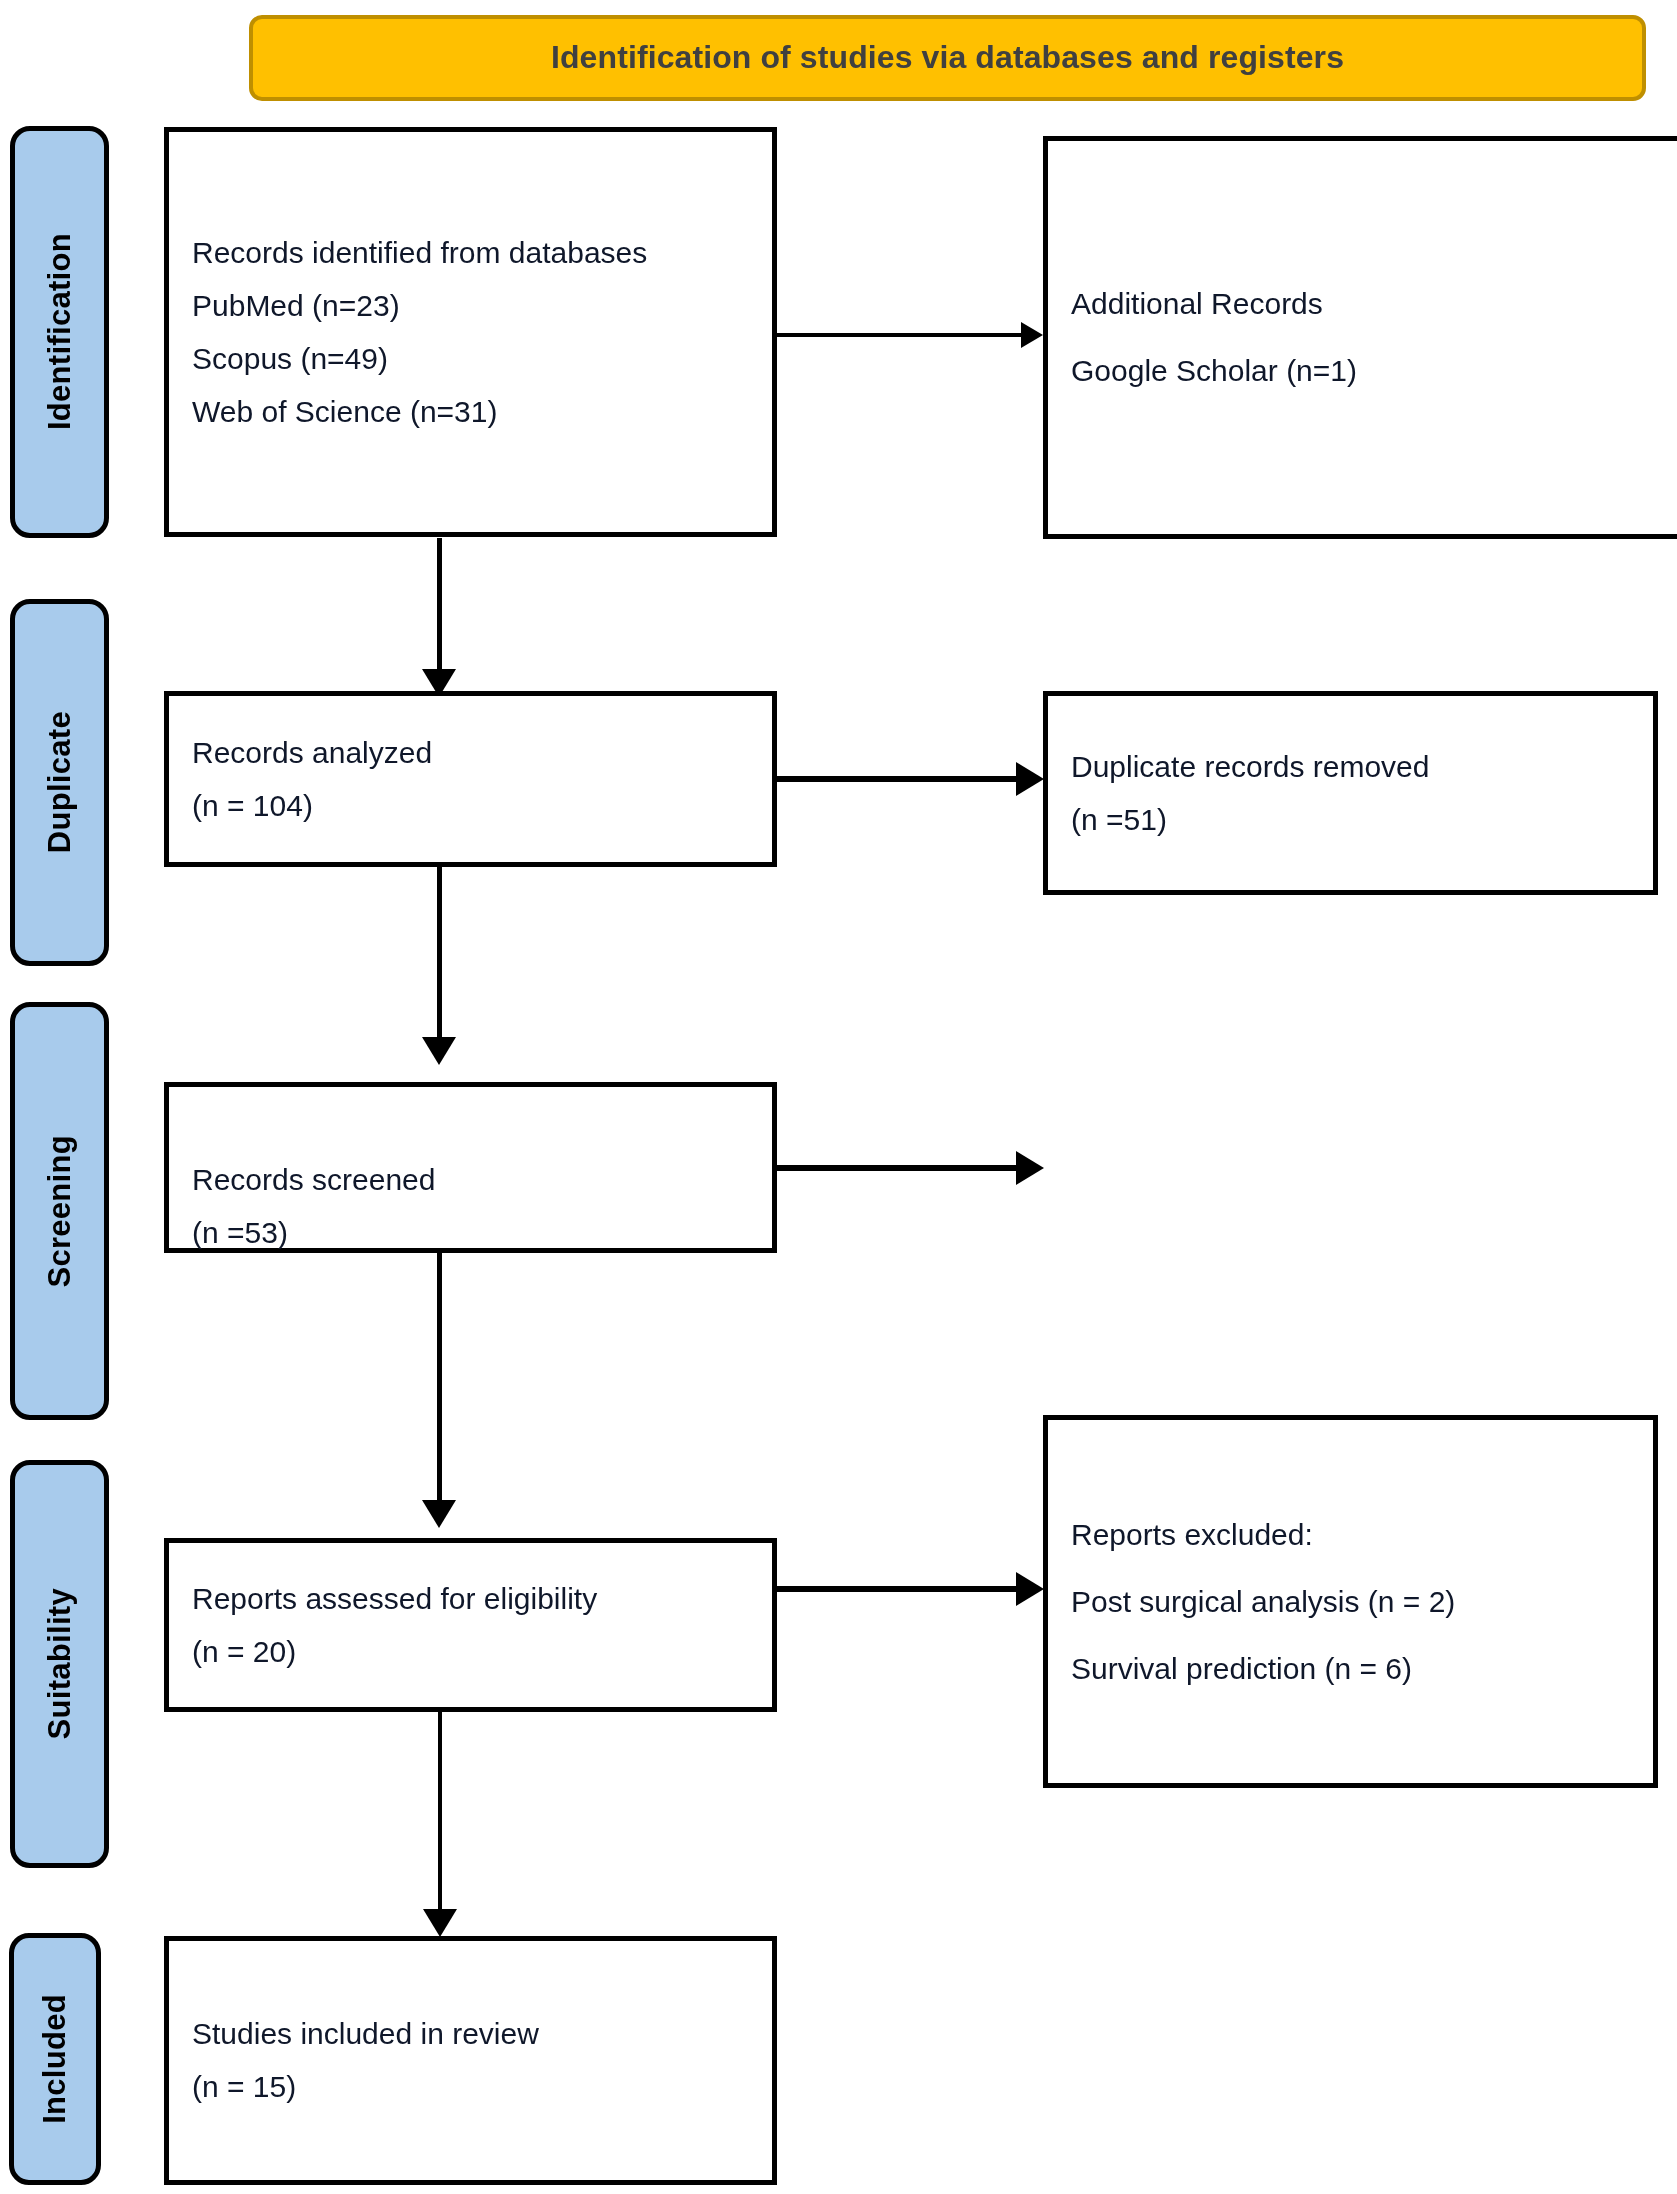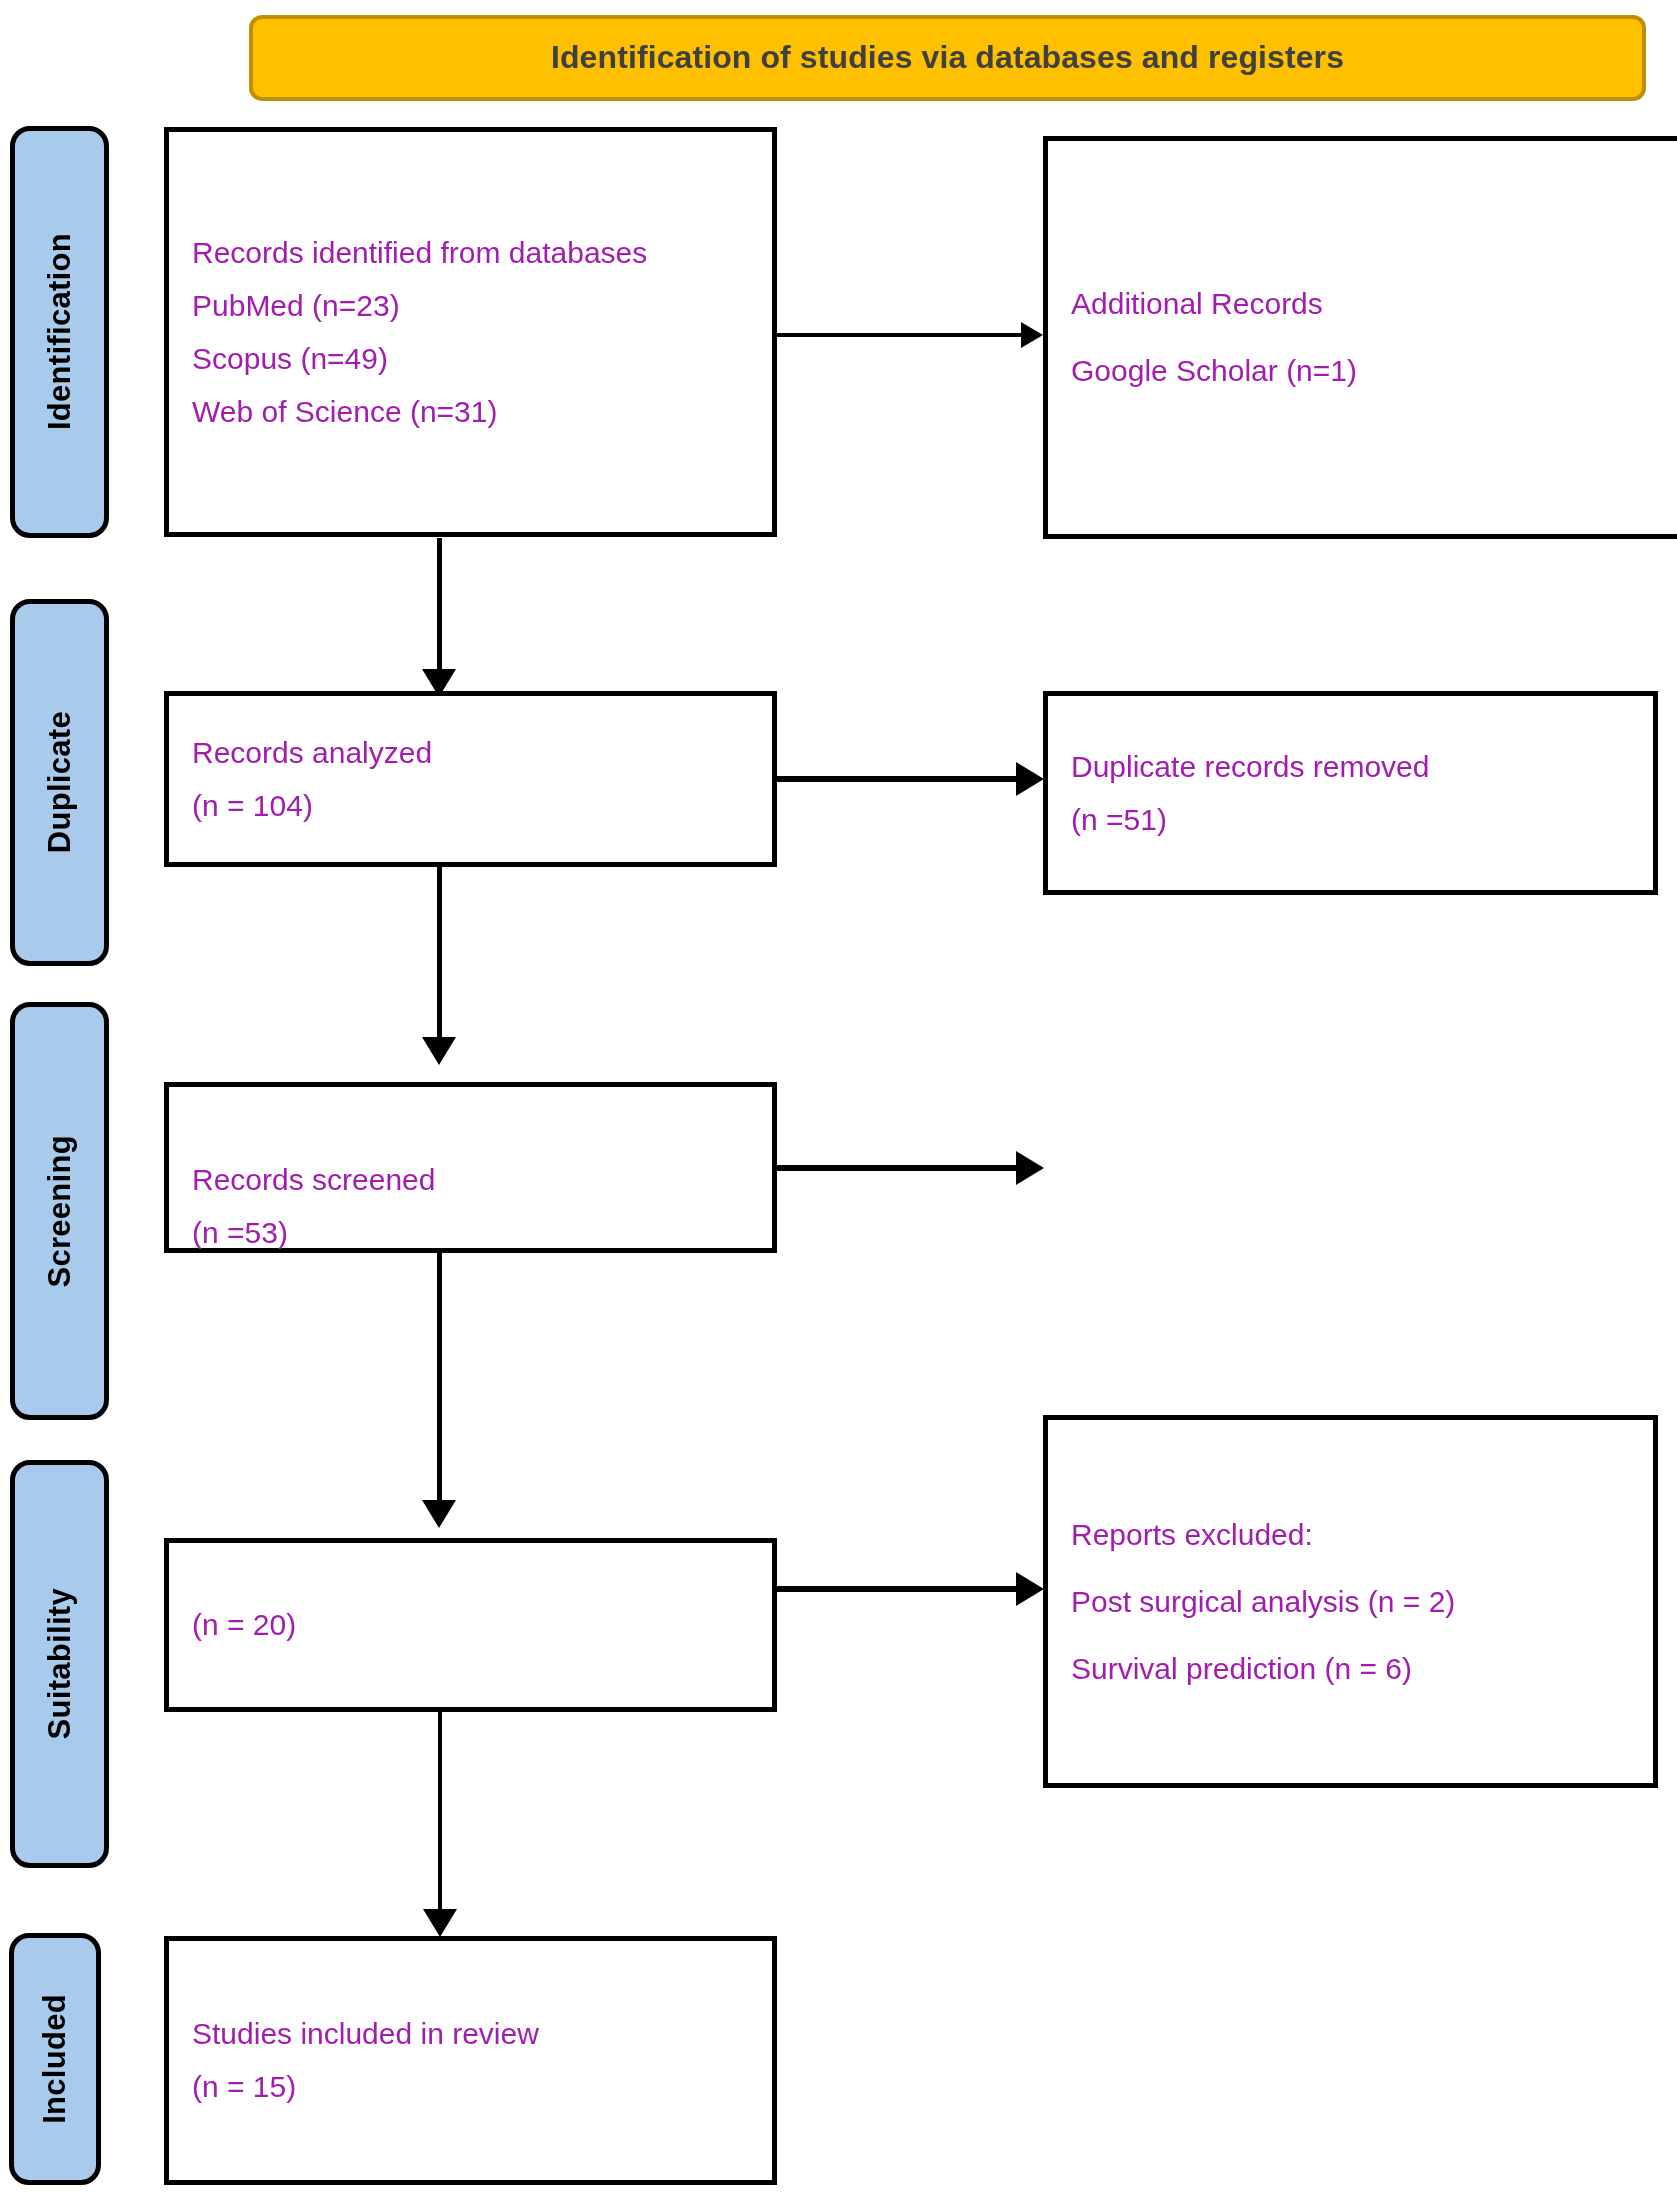--- a/index.html
+++ b/index.html
@@ -77,7 +77,7 @@
   }
   .box-line {
     font-size: 30px;
-    color: #a21caf;
+    color: #0f172a;
     line-height: 1.0;
     white-space: nowrap;
   }

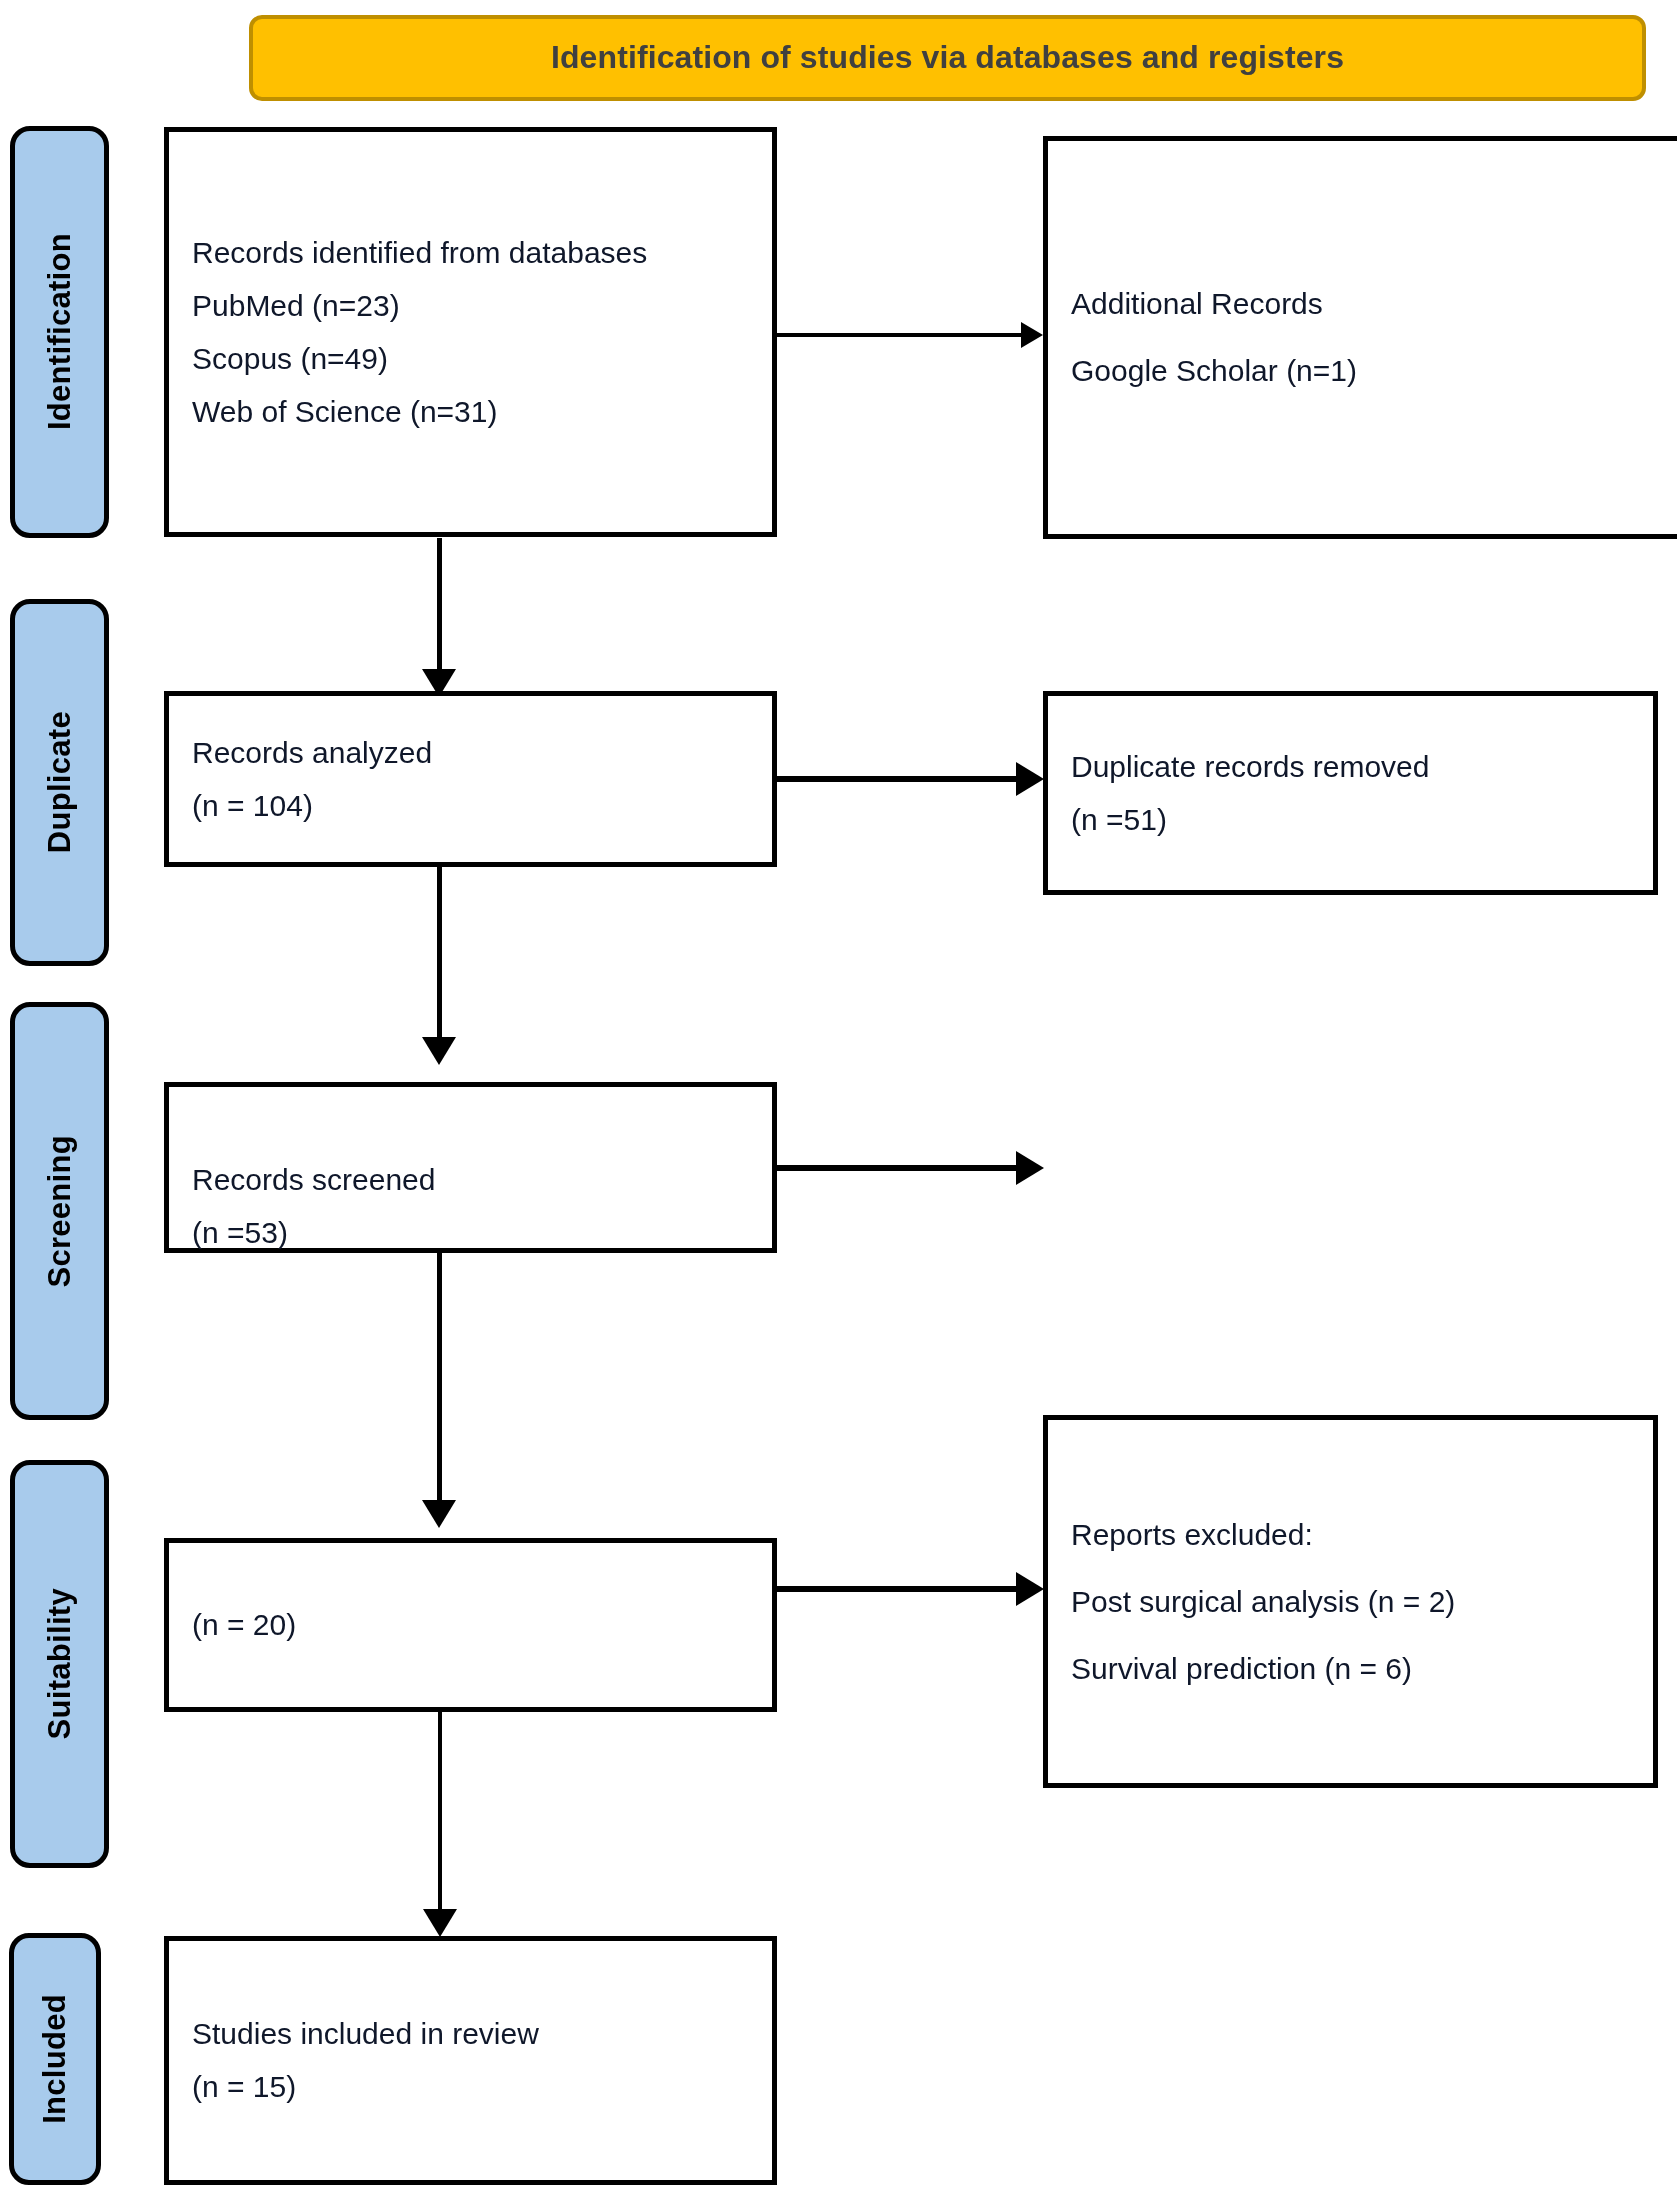--- a/index.html
+++ b/index.html
@@ -215,6 +215,7 @@
 
   <div class="box" style="left:164px; top:1538px; width:613px; height:174px;">
     <div class="box-lines">
+      <div class="box-line">Reports assessed for eligibility</div>
       <div class="box-line">(n = 20)</div>
     </div>
   </div>

